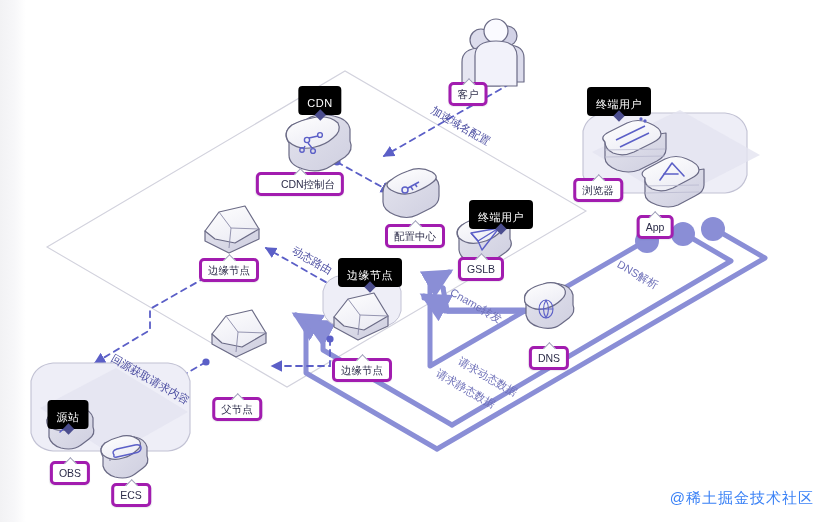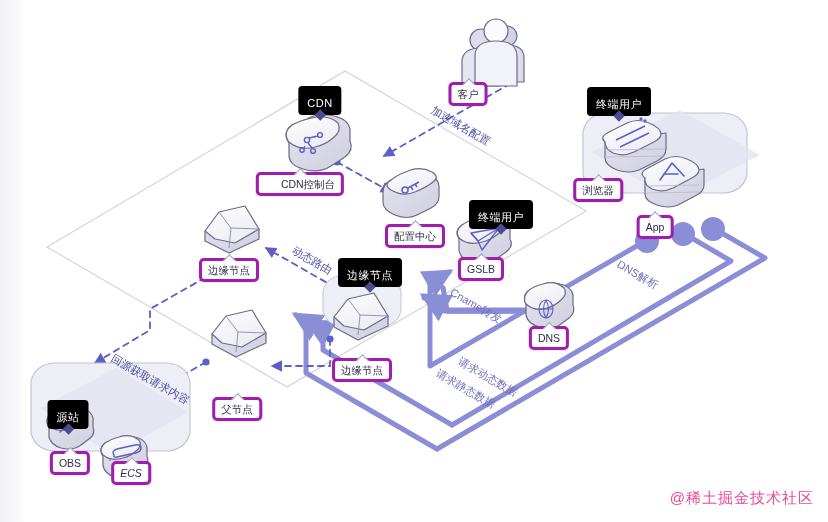--- a/index.html
+++ b/index.html
@@ -277,7 +277,7 @@
   <div class="tag" style="left:481px;top:257px;">GSLB</div>
   <div class="tag" style="left:598px;top:178px;">浏览器</div>
   <div class="tag" style="left:655px;top:215px;">App</div>
-  <div class="tag" style="left:549px;top:326px;">DNS</div>
+  <div class="tag" style="left:549px;top:346px;">DNS</div>
   <div class="tag" style="left:229px;top:258px;">边缘节点</div>
   <div class="tag" style="left:237px;top:363px;margin-top:34px;">父节点</div>
   <div class="tag" style="left:362px;top:358px;">边缘节点</div>

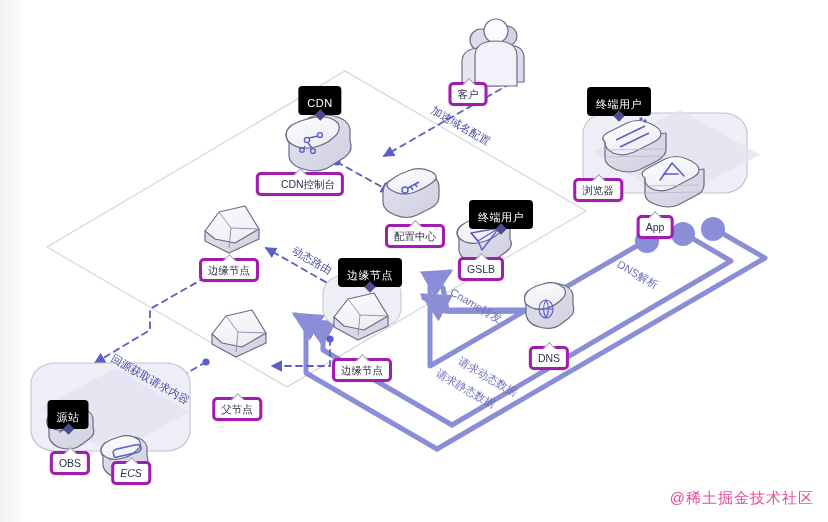--- a/index.html
+++ b/index.html
@@ -281,7 +281,7 @@
   <div class="tag" style="left:229px;top:258px;">边缘节点</div>
   <div class="tag" style="left:237px;top:363px;margin-top:34px;">父节点</div>
   <div class="tag" style="left:362px;top:358px;">边缘节点</div>
-  <div class="tag" style="left:70px;top:451px;">OBS</div>
+  <div class="tag" style="left:70px;top:461px;">OBS</div>
   <div class="tag" style="left:131px;top:461px;font-style:italic;">ECS</div>
 
   <div class="pcap" style="left:432px;top:104px;transform:rotate(30deg);">加速域名配置</div>

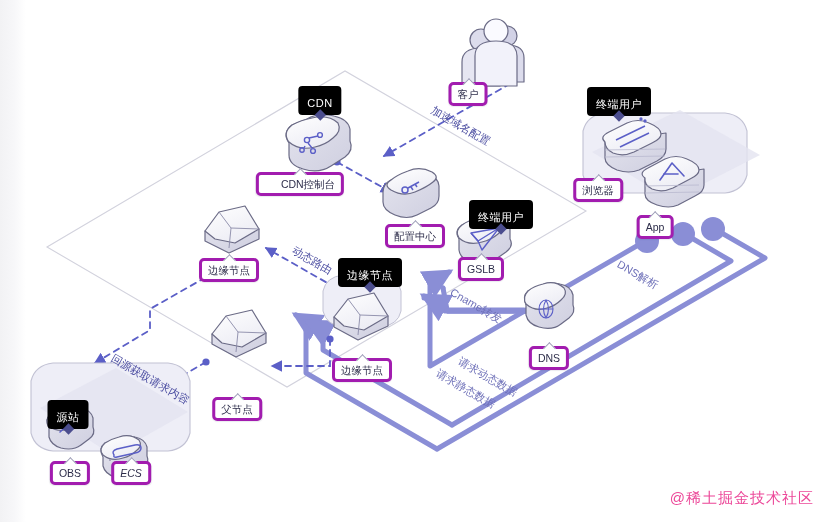--- a/index.html
+++ b/index.html
@@ -282,7 +282,7 @@
   <div class="tag" style="left:237px;top:363px;margin-top:34px;">父节点</div>
   <div class="tag" style="left:362px;top:358px;">边缘节点</div>
   <div class="tag" style="left:70px;top:461px;">OBS</div>
-  <div class="tag" style="left:131px;top:461px;font-style:italic;">ECS</div>
+  <div class="tag" style="left:131px;top:483px;">ECS</div>
 
   <div class="pcap" style="left:432px;top:104px;transform:rotate(30deg);">加速域名配置</div>
   <div class="pcap" style="left:293px;top:244px;transform:rotate(30deg);">动态路由</div>

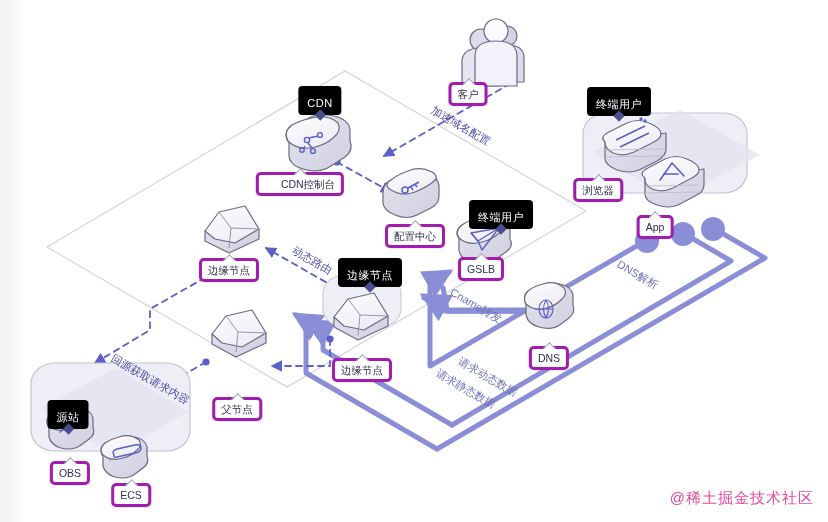--- a/index.html
+++ b/index.html
@@ -59,7 +59,7 @@
 
   #watermark{
     position:absolute;right:14px;bottom:14px;
-    color:#ec4899;font-size:15px;letter-spacing:1px;white-space:nowrap;
+    color:#3b82f6;font-size:15px;letter-spacing:1px;white-space:nowrap;
   }
   #leftband{position:absolute;left:0;top:0;width:26px;height:522px;
     background:linear-gradient(90deg,#f2f2f4 0%,#f7f7f9 55%,#ffffff 100%);}

